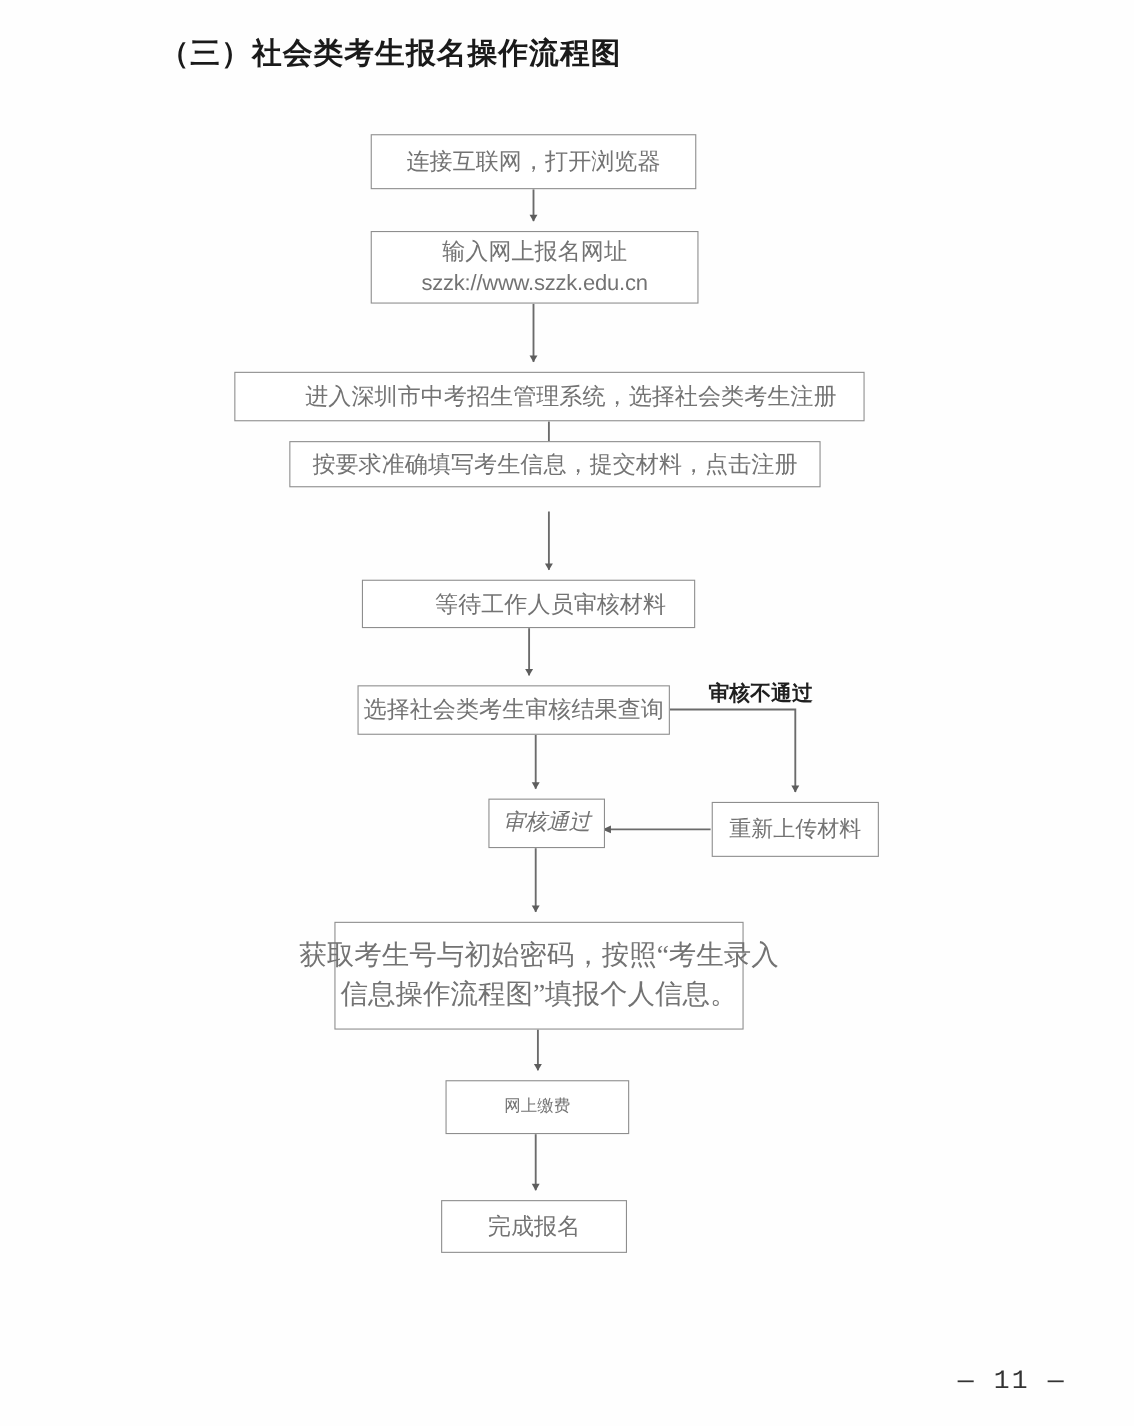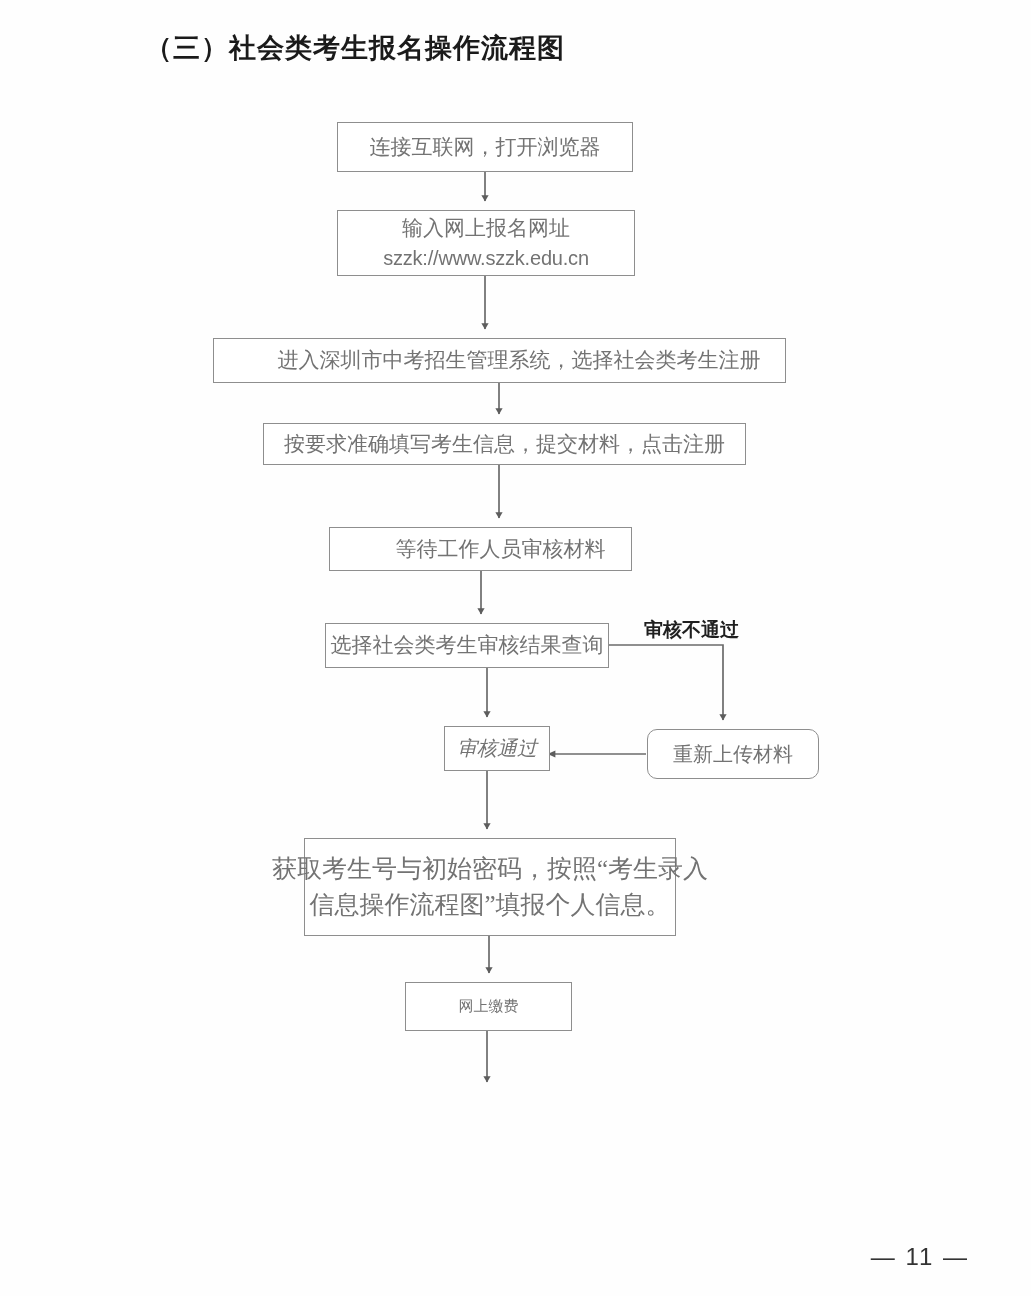--- a/index.html
+++ b/index.html
@@ -76,7 +76,7 @@
   #node-connect      { left: 337px; top: 122px;  width: 296px; height: 50px;  font-size: 21px; }
   #node-url          { left: 337px; top: 210px;  width: 298px; height: 66px;  font-size: 21px; }
   #node-system       { left: 213px; top: 338px;  width: 573px; height: 45px;  font-size: 21px; padding-left: 39px; }
-  #node-fillinfo     { left: 263px; top: 423px;  width: 483px; height: 42px;  font-size: 21px; }
+  #node-fillinfo     { left: 263px; top: 401px;  width: 483px; height: 42px;  font-size: 21px; }
   #node-wait         { left: 329px; top: 527px;  width: 303px; height: 44px;  font-size: 21px; padding-left: 40px; }
   #node-queryresult  { left: 325px; top: 623px;  width: 284px; height: 45px;  font-size: 21px; }
   #node-passed       { left: 444px; top: 726px;  width: 106px; height: 45px;  font-size: 20px; font-style: italic; }

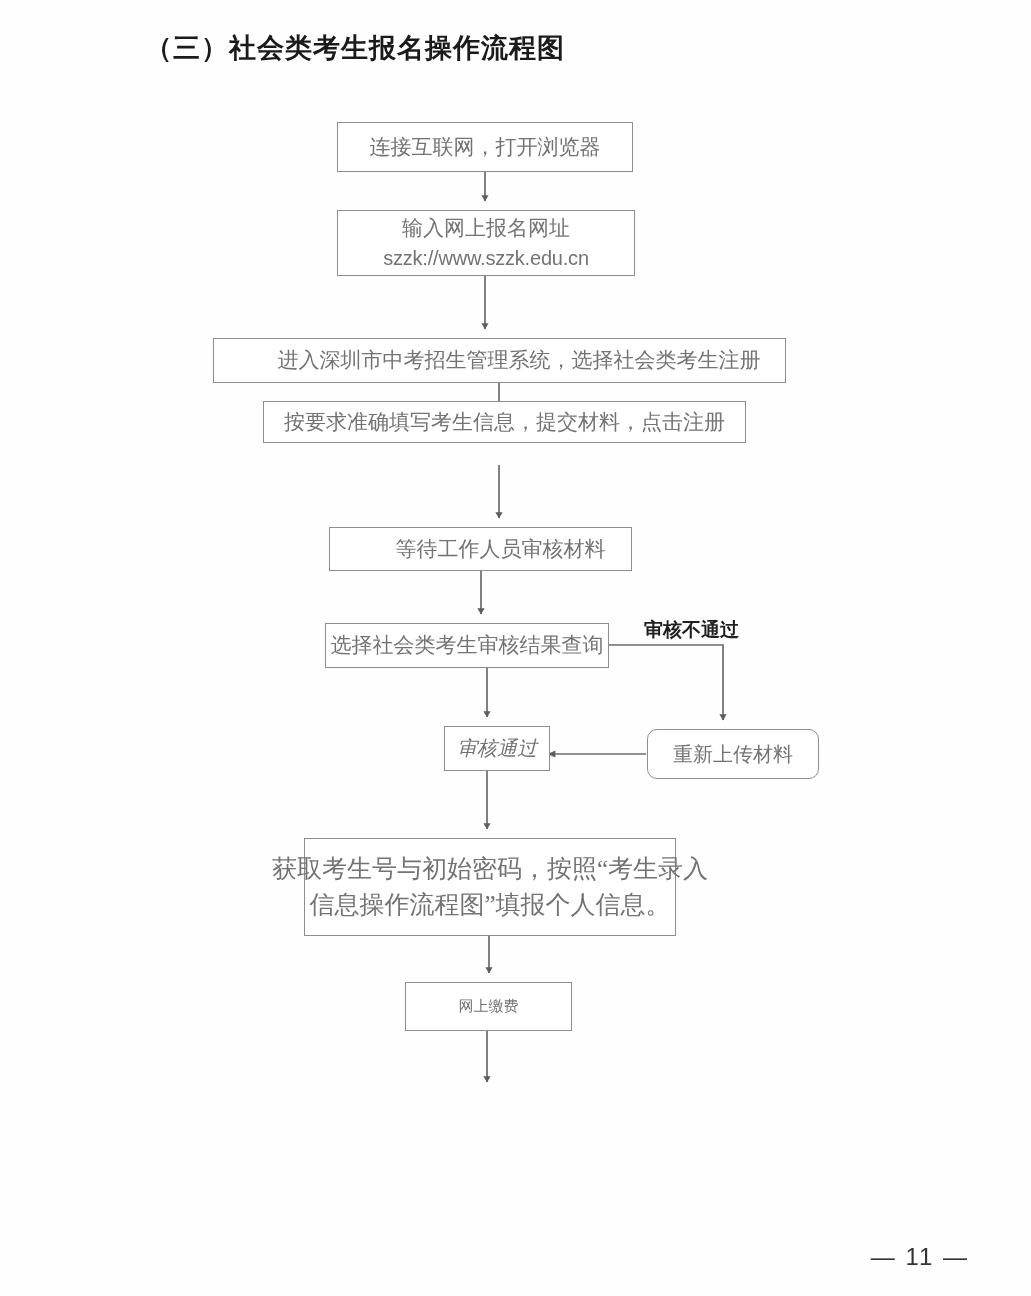--- a/index.html
+++ b/index.html
@@ -80,7 +80,7 @@
   #node-wait         { left: 329px; top: 527px;  width: 303px; height: 44px;  font-size: 21px; padding-left: 40px; }
   #node-queryresult  { left: 325px; top: 623px;  width: 284px; height: 45px;  font-size: 21px; }
   #node-passed       { left: 444px; top: 726px;  width: 106px; height: 45px;  font-size: 20px; font-style: italic; }
-  #node-reupload     { left: 647px; top: 729px;  width: 172px; height: 50px;  font-size: 20px; border-radius: 10px; }
+  #node-reupload     { left: 647px; top: 729px;  width: 152px; height: 50px;  font-size: 20px; }
   #node-getaccount   { left: 304px; top: 838px;  width: 372px; height: 98px;  font-size: 25px; }
   #node-pay          { left: 405px; top: 982px;  width: 167px; height: 49px;  font-size: 15px; }
   #node-done         { left: 401px; top: 1091px; width: 169px; height: 48px;  font-size: 21px; }

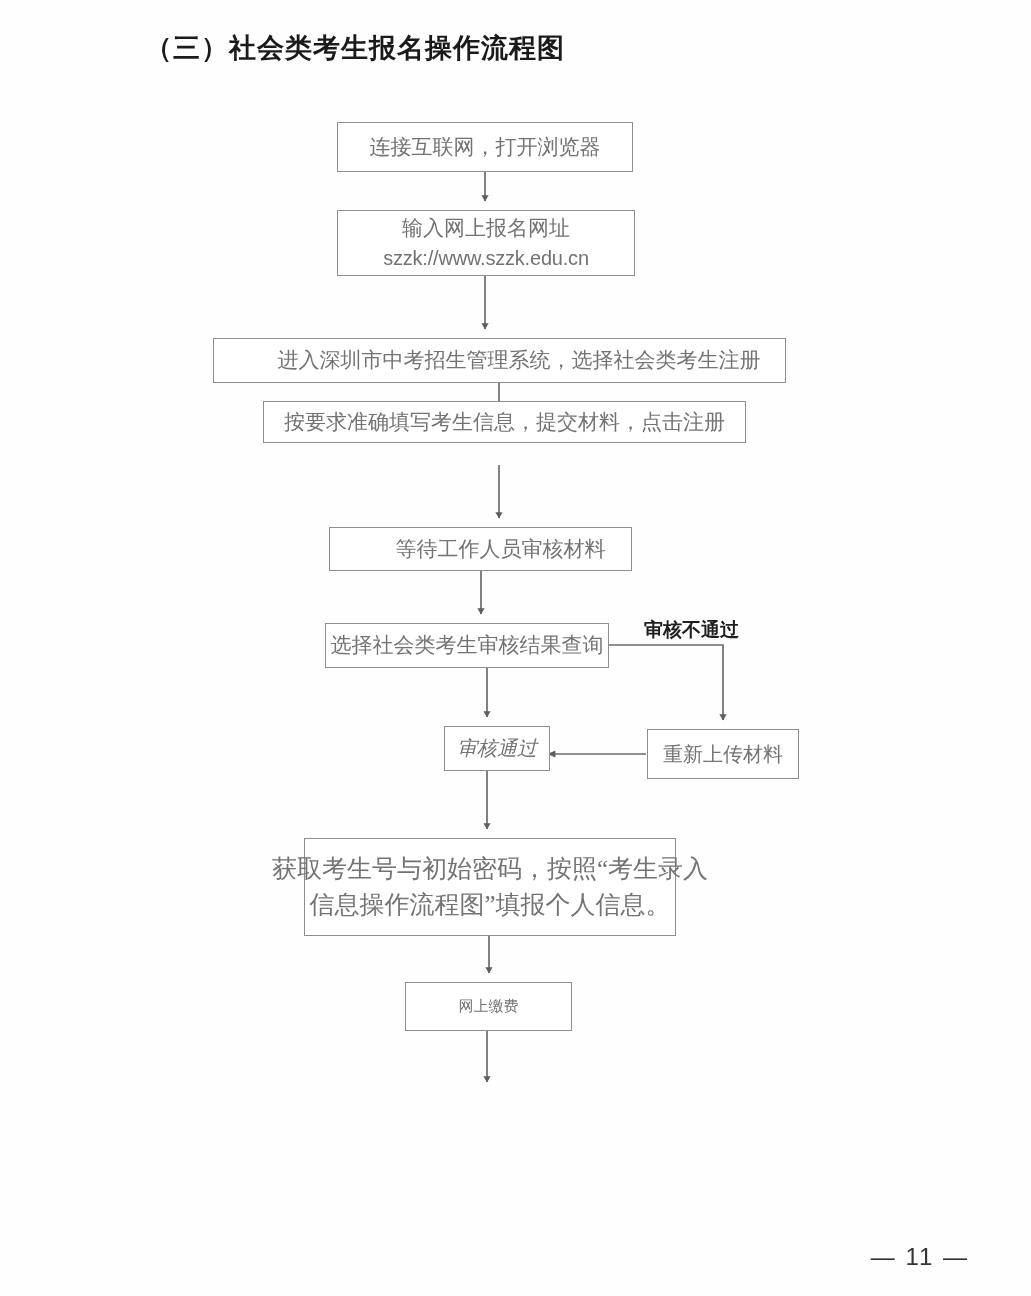--- a/index.html
+++ b/index.html
@@ -195,6 +195,9 @@
     <span class="line">网上缴费</span>
   </div>
 
+  <div class="node" id="node-done">
+    <span class="line">完成报名</span>
+  </div>
 
   <div id="label-reject">审核不通过</div>
 

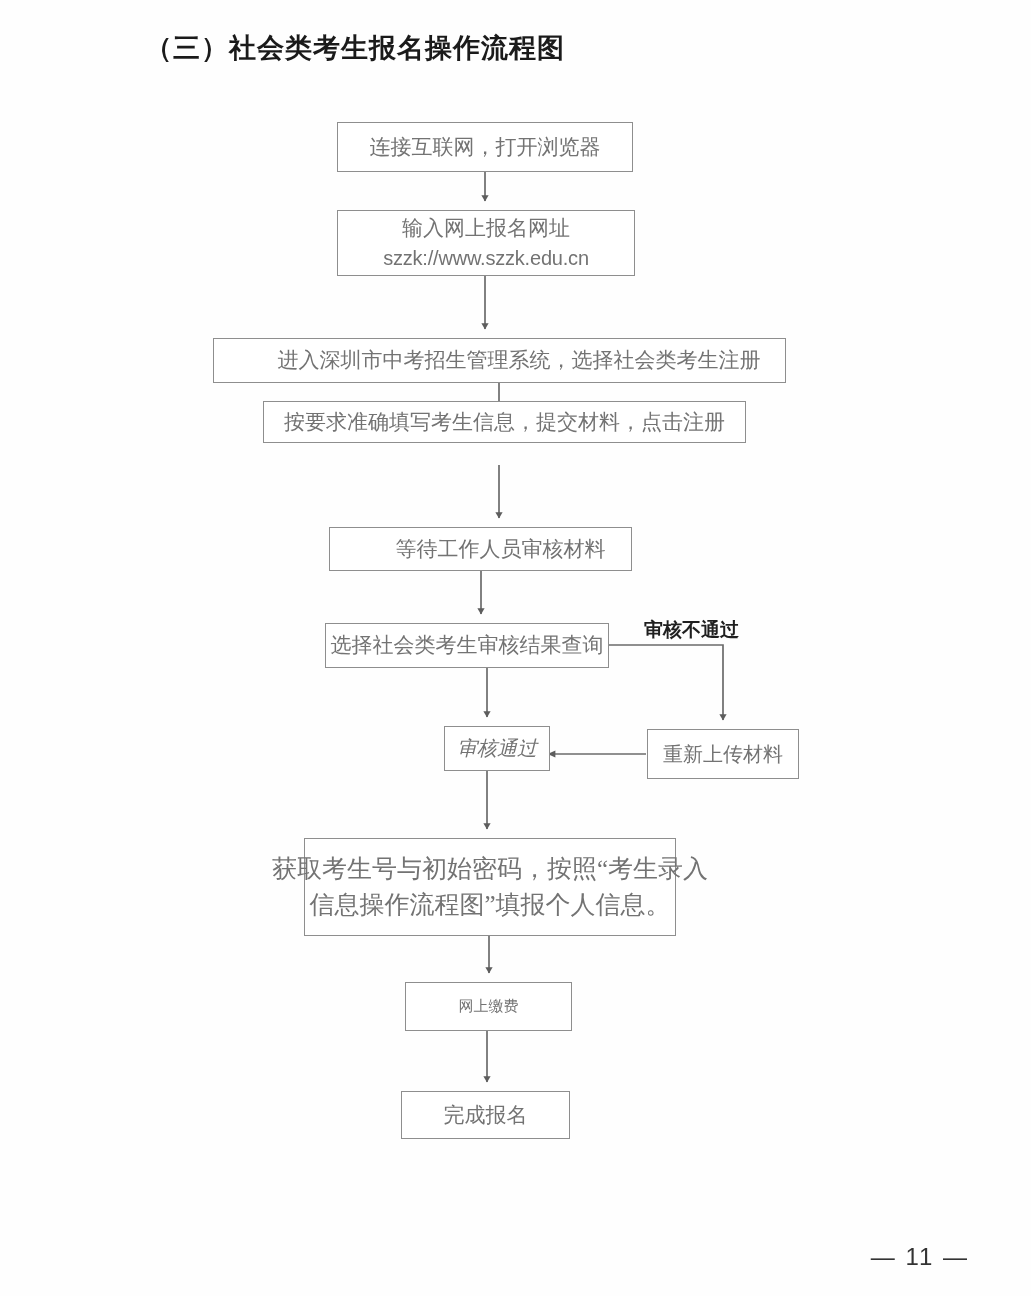--- a/index.html
+++ b/index.html
@@ -106,7 +106,7 @@
     text-align: right;
     font-size: 24px;
     color: #333333;
-    font-family: Liberation Sans, sans-serif;
+    font-family: Liberation Mono, monospace;
     letter-spacing: 2px;
   }
 </style>

